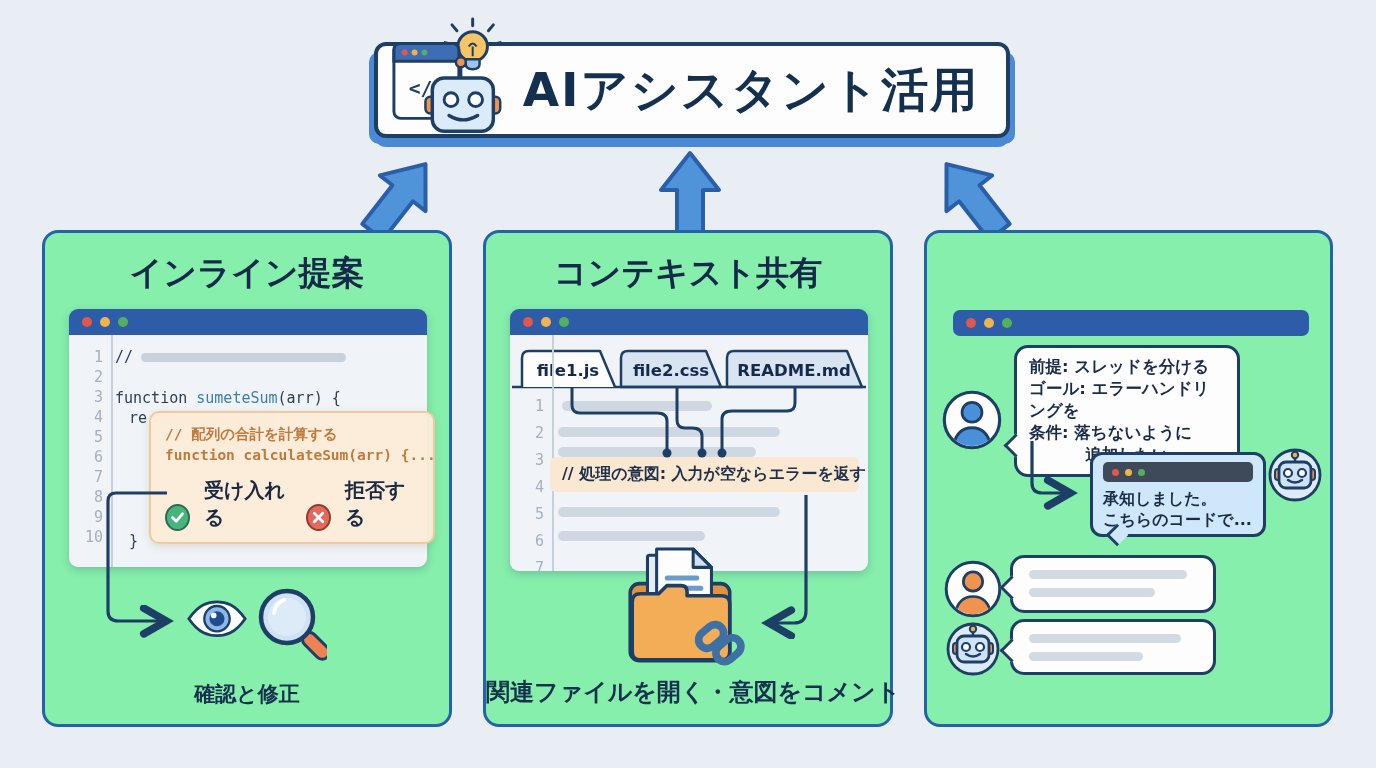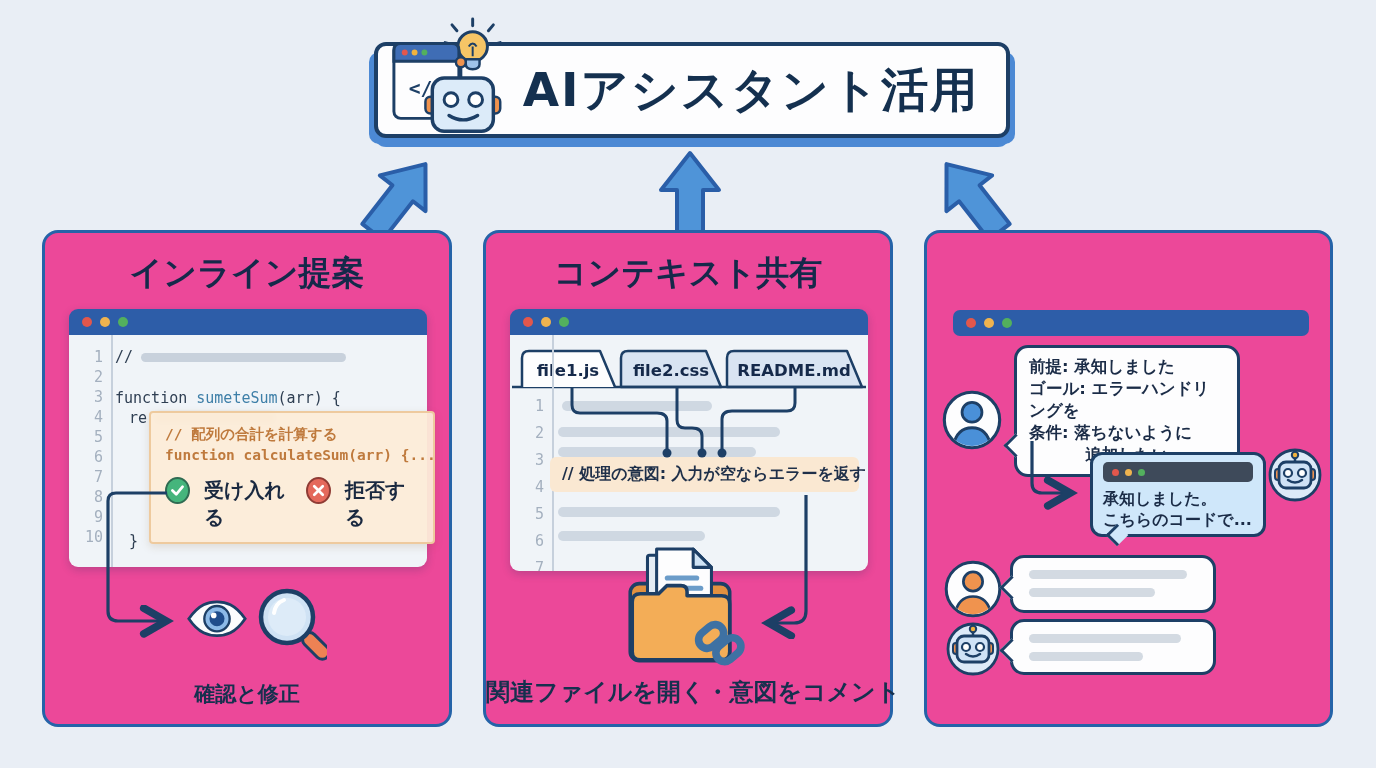--- a/index.html
+++ b/index.html
@@ -21,7 +21,7 @@
   .arrow-right{left:938px;top:152px;transform:rotate(-38deg);}
 
   
-  .panel{position:absolute;top:230px;width:410px;height:497px;background:#ec4899;
+  .panel{position:absolute;top:230px;width:410px;height:497px;background:#86efac;
     border:3px solid #2563a8;border-radius:16px;box-sizing:border-box;}
   .panel-title{position:absolute;top:18px;width:100%;text-align:center;font-size:33px;font-weight:900;color:#15294a;}
   .caption{position:absolute;bottom:16px;width:100%;text-align:center;font-size:21px;font-weight:800;color:#16304e;white-space:nowrap;}

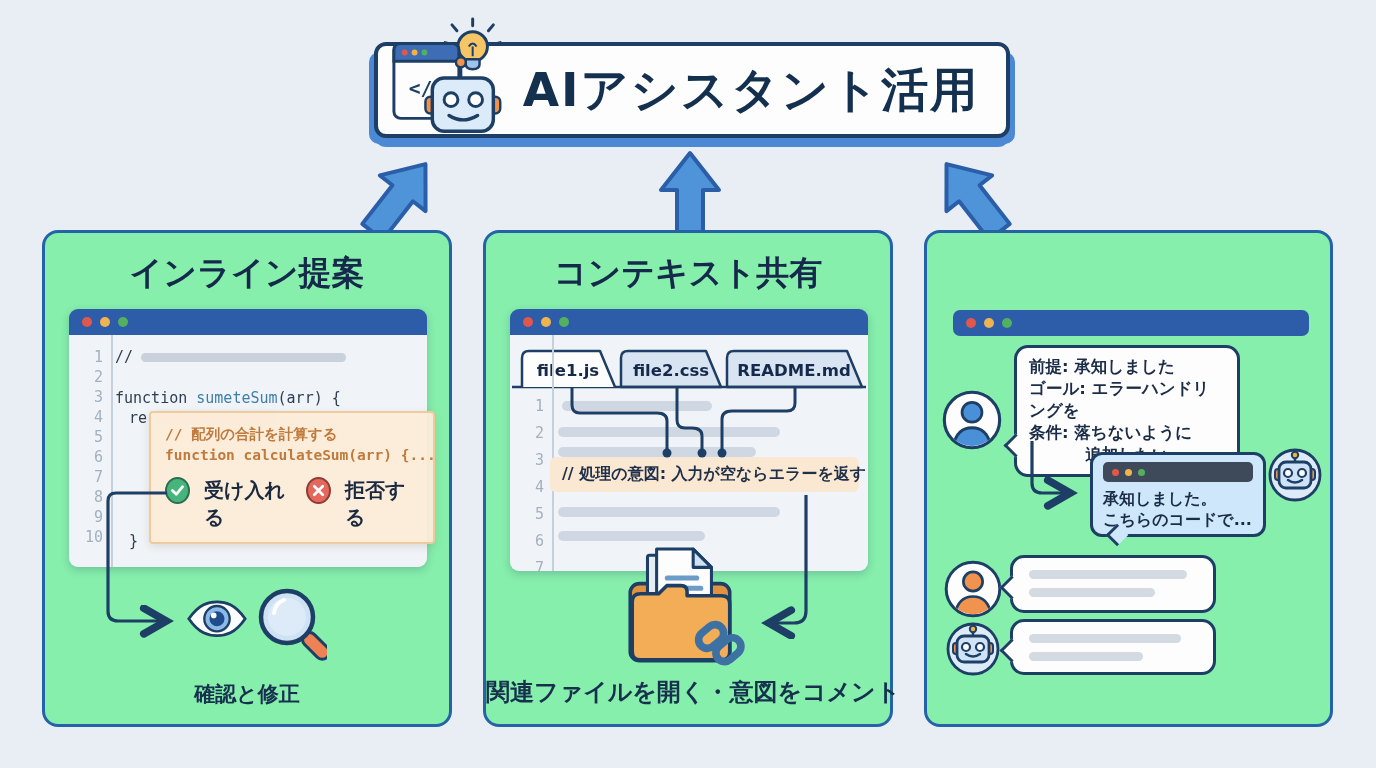--- a/index.html
+++ b/index.html
@@ -314,7 +314,7 @@
 
     <div class="bubble user-msg">
       <span class="tail"></span>
-      <div>前提: 承知しました</div>
+      <div>前提: スレッドを分ける</div>
       <div>ゴール: エラーハンドリングを</div>
       <div>条件: 落ちないように</div>
       <div class="center-line">追加したい</div>

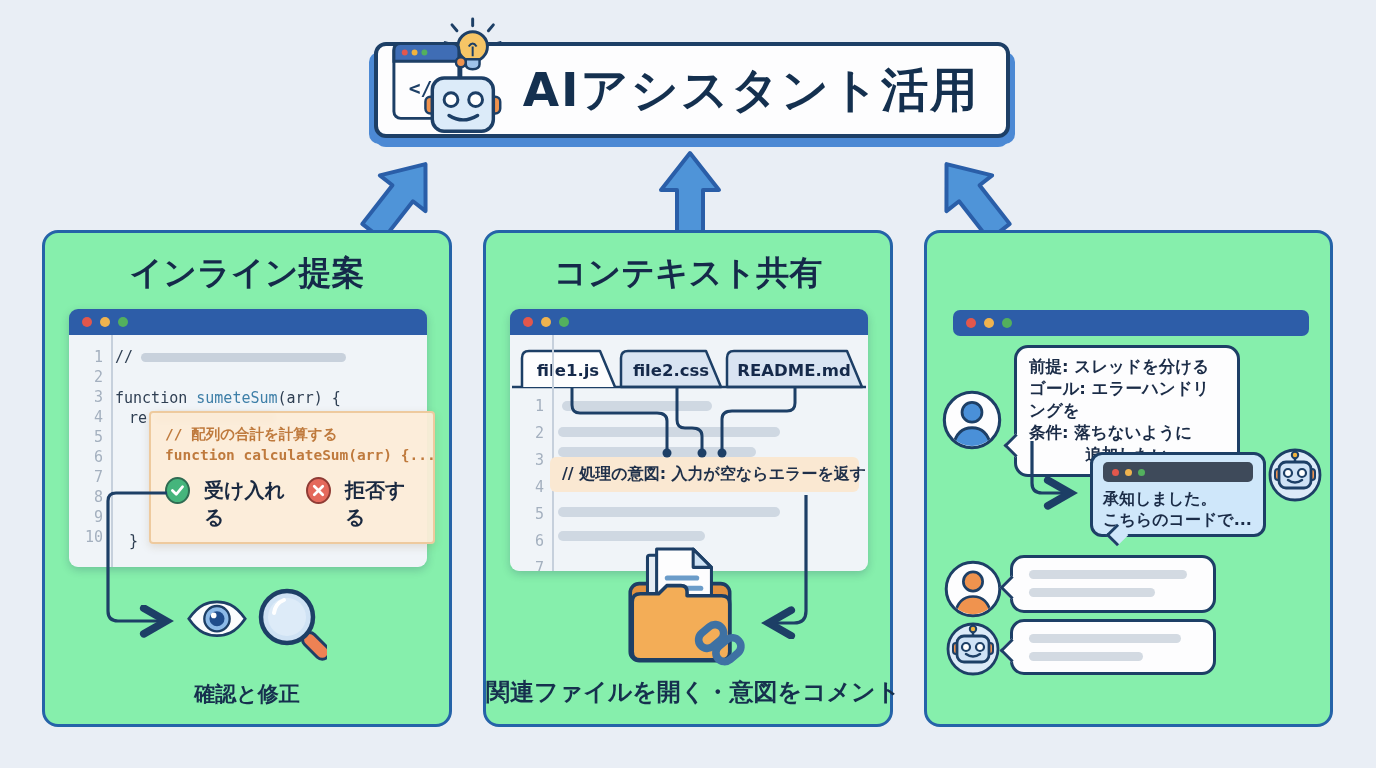--- a/index.html
+++ b/index.html
@@ -43,7 +43,7 @@
 
   
   .suggestion{position:absolute;left:104px;top:178px;width:286px;background:rgba(252,236,216,.95);
-    border:2px solid #eeca9e;border-radius:4px;padding:11px 14px;box-sizing:border-box;box-shadow:0 3px 8px rgba(120,80,30,.15);}
+    border:2px solid #eeca9e;border-radius:10px;padding:11px 14px;box-sizing:border-box;box-shadow:0 3px 8px rgba(120,80,30,.15);}
   .sugg-line{font-family:"DejaVu Sans Mono",monospace;font-size:14.5px;line-height:21px;color:#bf7a3d;white-space:nowrap;font-weight:600;}
   .sugg-actions{display:flex;align-items:center;gap:9px;margin-top:11px;}
   .sugg-btn{display:flex;align-items:flex-start;gap:14px;cursor:pointer;}

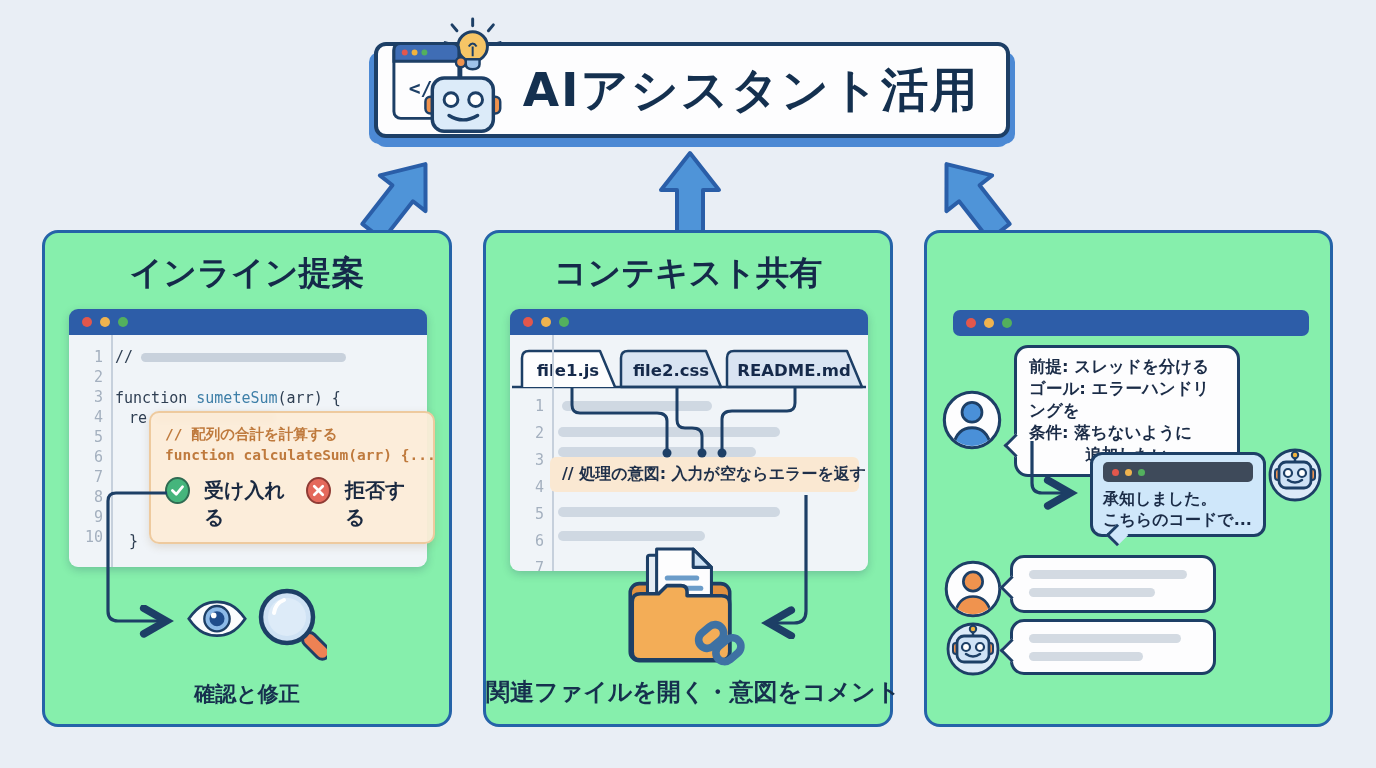--- a/index.html
+++ b/index.html
@@ -46,7 +46,7 @@
     border:2px solid #eeca9e;border-radius:10px;padding:11px 14px;box-sizing:border-box;box-shadow:0 3px 8px rgba(120,80,30,.15);}
   .sugg-line{font-family:"DejaVu Sans Mono",monospace;font-size:14.5px;line-height:21px;color:#bf7a3d;white-space:nowrap;font-weight:600;}
   .sugg-actions{display:flex;align-items:center;gap:9px;margin-top:11px;}
-  .sugg-btn{display:flex;align-items:flex-start;gap:14px;cursor:pointer;}
+  .sugg-btn{display:flex;align-items:flex-end;gap:14px;cursor:pointer;}
   .circ{width:27px;height:27px;border-radius:50%;display:flex;align-items:center;justify-content:center;box-sizing:border-box;}
   .circ svg{width:17px;height:17px;}
   .accept{background:#45b57c;border:2.5px solid #2f6b52;}

